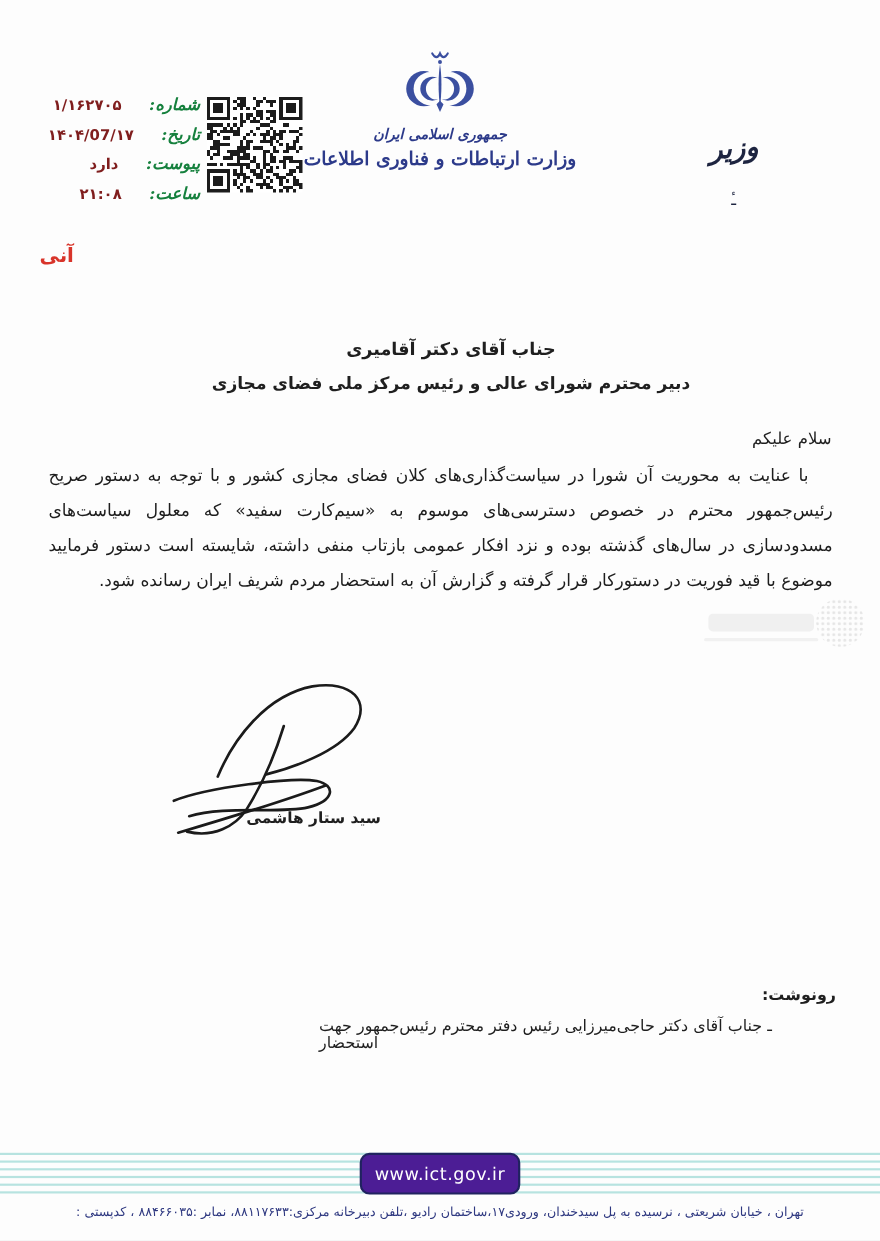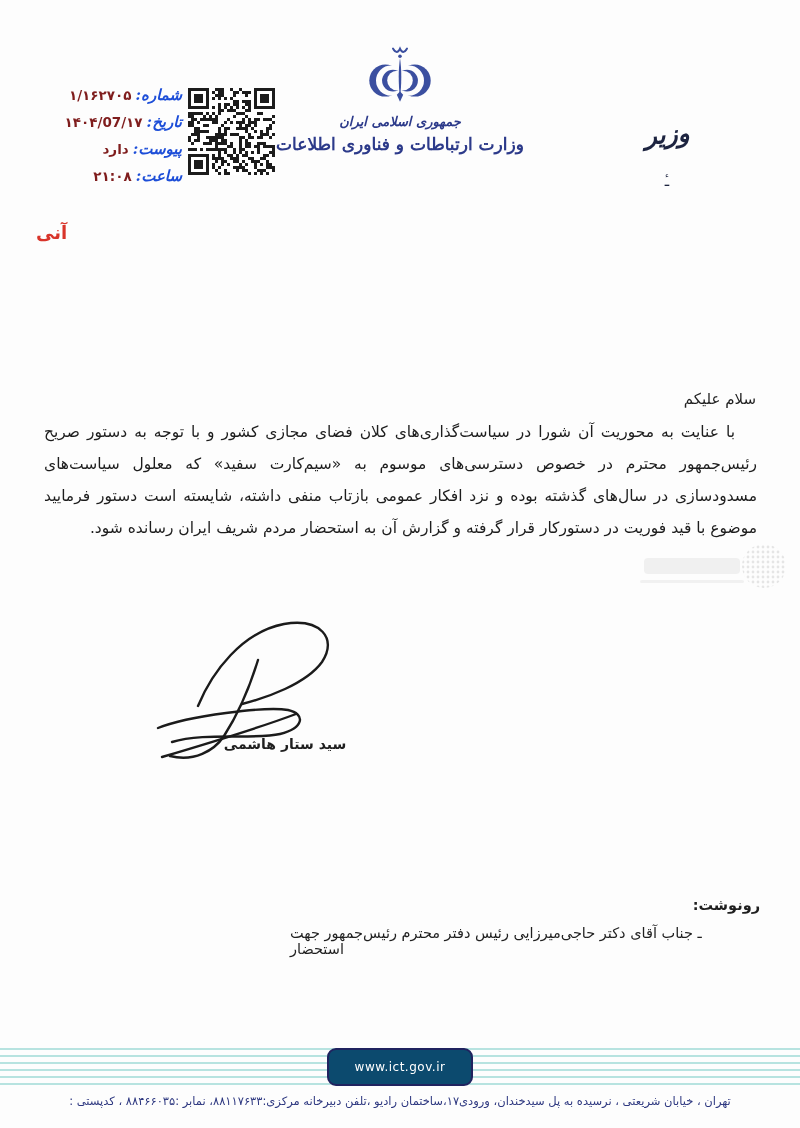--- a/index.html
+++ b/index.html
@@ -35,7 +35,7 @@
   .meta-row { display:flex; direction:rtl; align-items:baseline; margin-bottom:9px; }
   .meta-label {
     font-family:"DejaVu Serif", serif; font-style:italic; font-weight:bold;
-    font-size:15px; color:#1d4ed8; margin-left:4px; white-space:nowrap;
+    font-size:15px; color:#15803d; margin-left:25px; white-space:nowrap;
   }
   .meta-value { font-size:13.5px; font-weight:bold; color:#7f1d1d; white-space:nowrap; }
   .qr { position:absolute; left:188px; top:88px; width:87px; height:87px; background:#fff; }

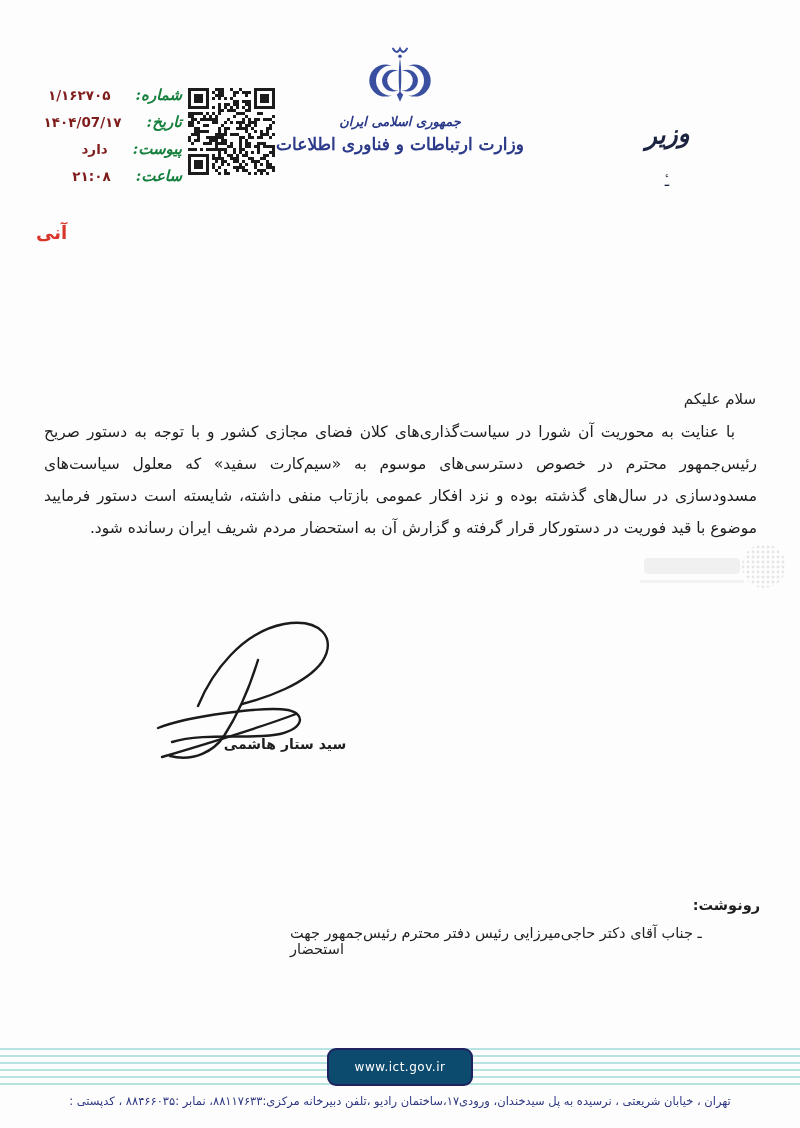--- a/index.html
+++ b/index.html
@@ -540,6 +540,10 @@
 
   <div class="urgency">آنی</div>
 
+  <div class="recipient">
+    <div class="recipient-line1">جناب آقای دکتر آقامیری</div>
+    <div class="recipient-line2">دبیر محترم شورای عالی و رئیس مرکز ملی فضای مجازی</div>
+  </div>
 
   <div class="salutation">سلام علیکم</div>
   <div class="body-text">با عنایت به محوریت آن شورا در سیاست‌گذاری‌های کلان فضای مجازی کشور و با توجه به دستور صریح رئیس‌جمهور محترم در خصوص دسترسی‌های موسوم به «سیم‌کارت سفید» که معلول سیاست‌های مسدودسازی در سال‌های گذشته بوده و نزد افکار عمومی بازتاب منفی داشته، شایسته است دستور فرمایید موضوع با قید فوریت در دستورکار قرار گرفته و گزارش آن به استحضار مردم شریف ایران رسانده شود.</div>

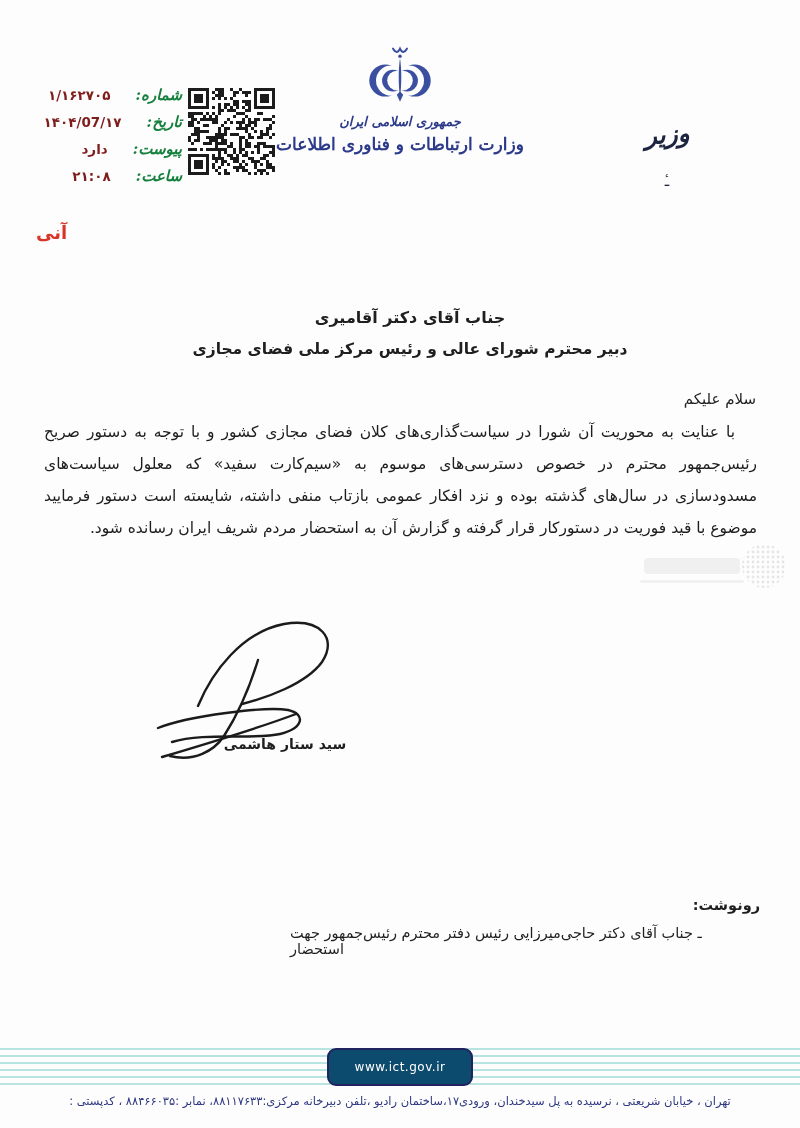--- a/index.html
+++ b/index.html
@@ -80,9 +80,9 @@
   .footer-lines .line { position:absolute; left:0; width:800px; height:2px; background:#b7e3e0; }
   .site-pill {
     position:absolute; left:327px; top:1048px; width:146px; height:38px;
-    background:#0c4a6e; border:2px solid #20235f; border-radius:9px;
+    background:#4c1d95; border:2px solid #20235f; border-radius:9px;
     display:flex; align-items:center; justify-content:center;
-    color:#ffffff; font-size:12px; letter-spacing:0.5px;
+    color:#ffffff; font-size:16px; letter-spacing:0.5px;
   }
   .footer-address {
     position:absolute; left:10px; top:1092px; width:780px; text-align:center;

